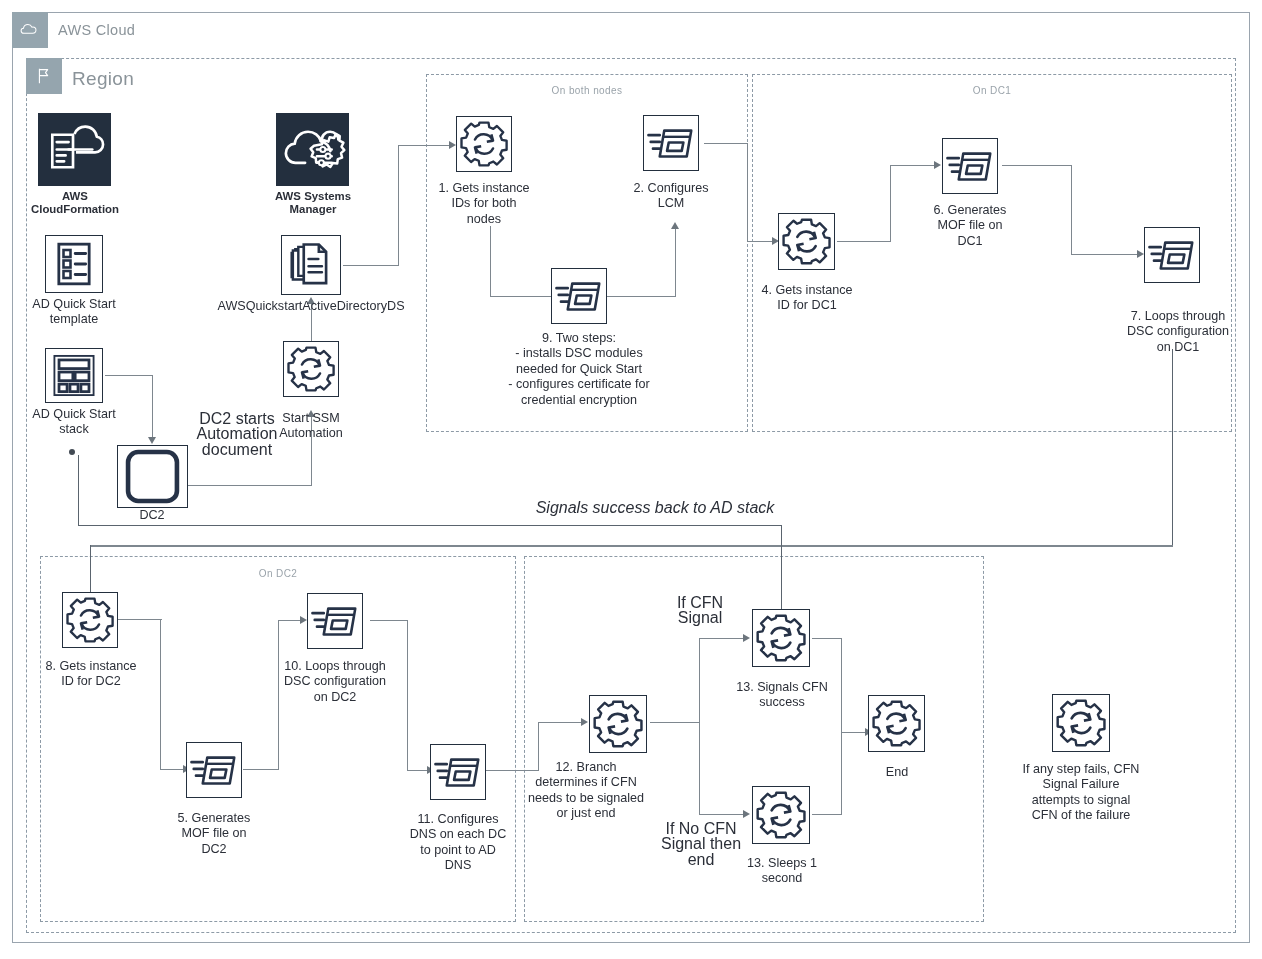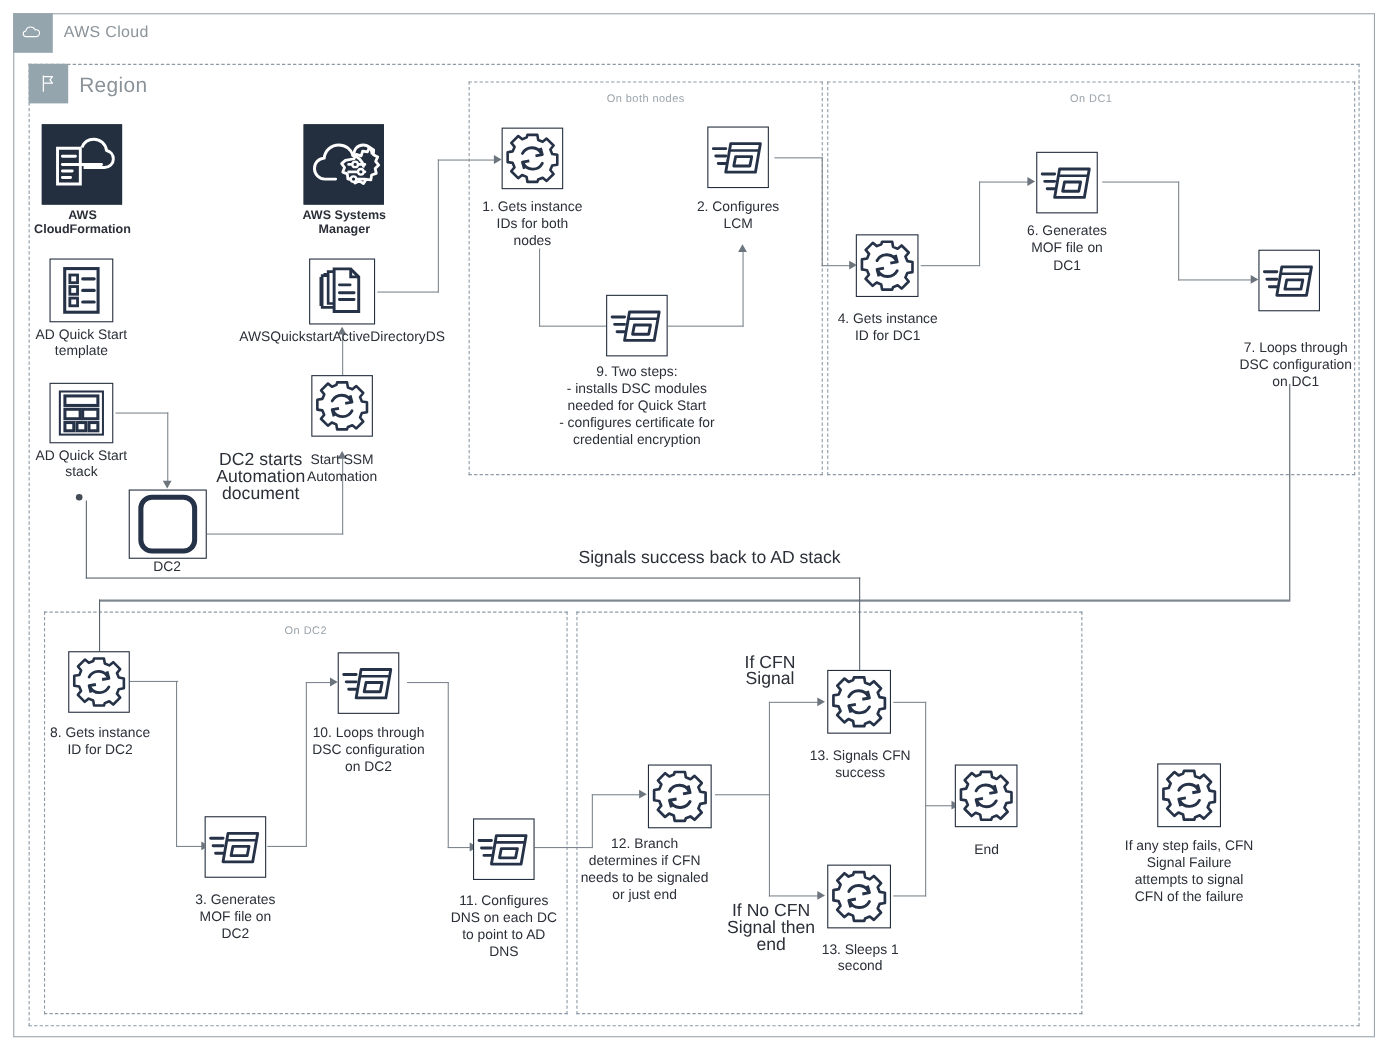--- a/index.html
+++ b/index.html
@@ -123,7 +123,7 @@
   <div class="ln lnh dk" style="left:78px;top:525px;width:704px;"></div>
   <div class="ln lnv dk" style="left:78px;top:455px;height:71px;"></div>
   <div class="dot" style="left:69px;top:449px;"></div>
-  <div class="elbl" style="left:445px;top:500px;width:400px;">Signals success back to AD stack</div>
+  <div class="elbl" style="left:455px;top:500px;width:400px;font-style:italic;">Signals success back to AD stack</div>
 
   <div class="ln lnh" style="left:118px;top:619px;width:44px;"></div>
   <div class="ln lnv" style="left:160px;top:619px;height:151px;"></div>

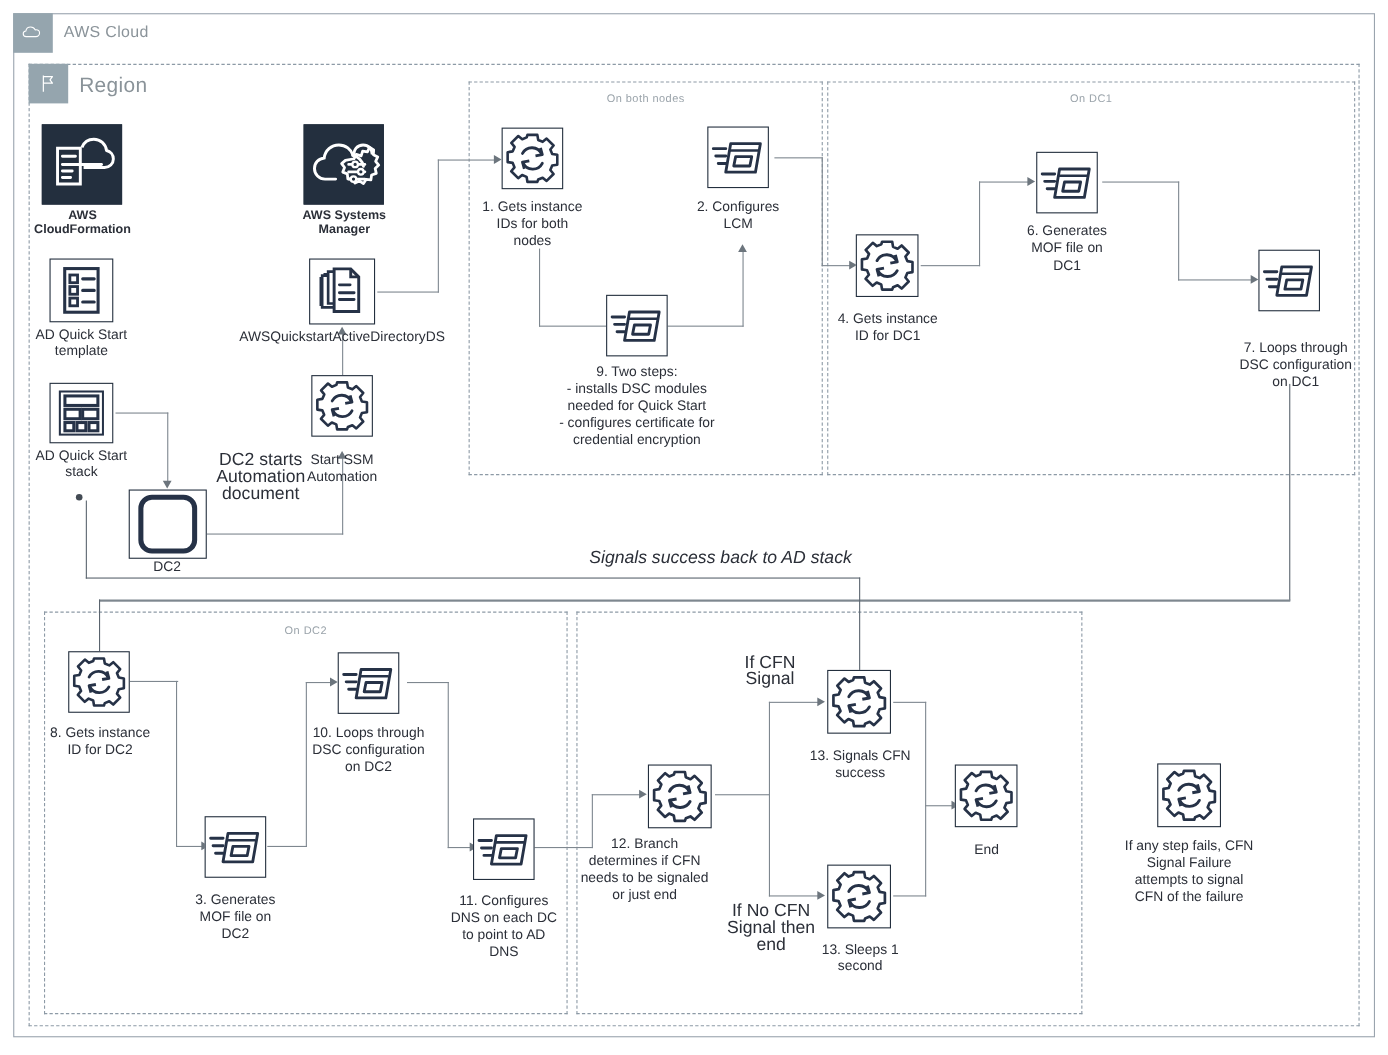--- a/index.html
+++ b/index.html
@@ -375,7 +375,7 @@
         <path d="M4 17h10M6 23h8M8 29h6" stroke="#263247" stroke-width="2.4" stroke-linecap="round"></path>
       </svg>
     </div>
-    <div class="cap" style="left:158px;top:811px;width:112px;white-space:pre-line;">3. Generates
+    <div class="cap" style="left:158px;top:811px;width:112px;white-space:pre-line;">5. Generates
 MOF file on
 DC2</div>
   </div>

